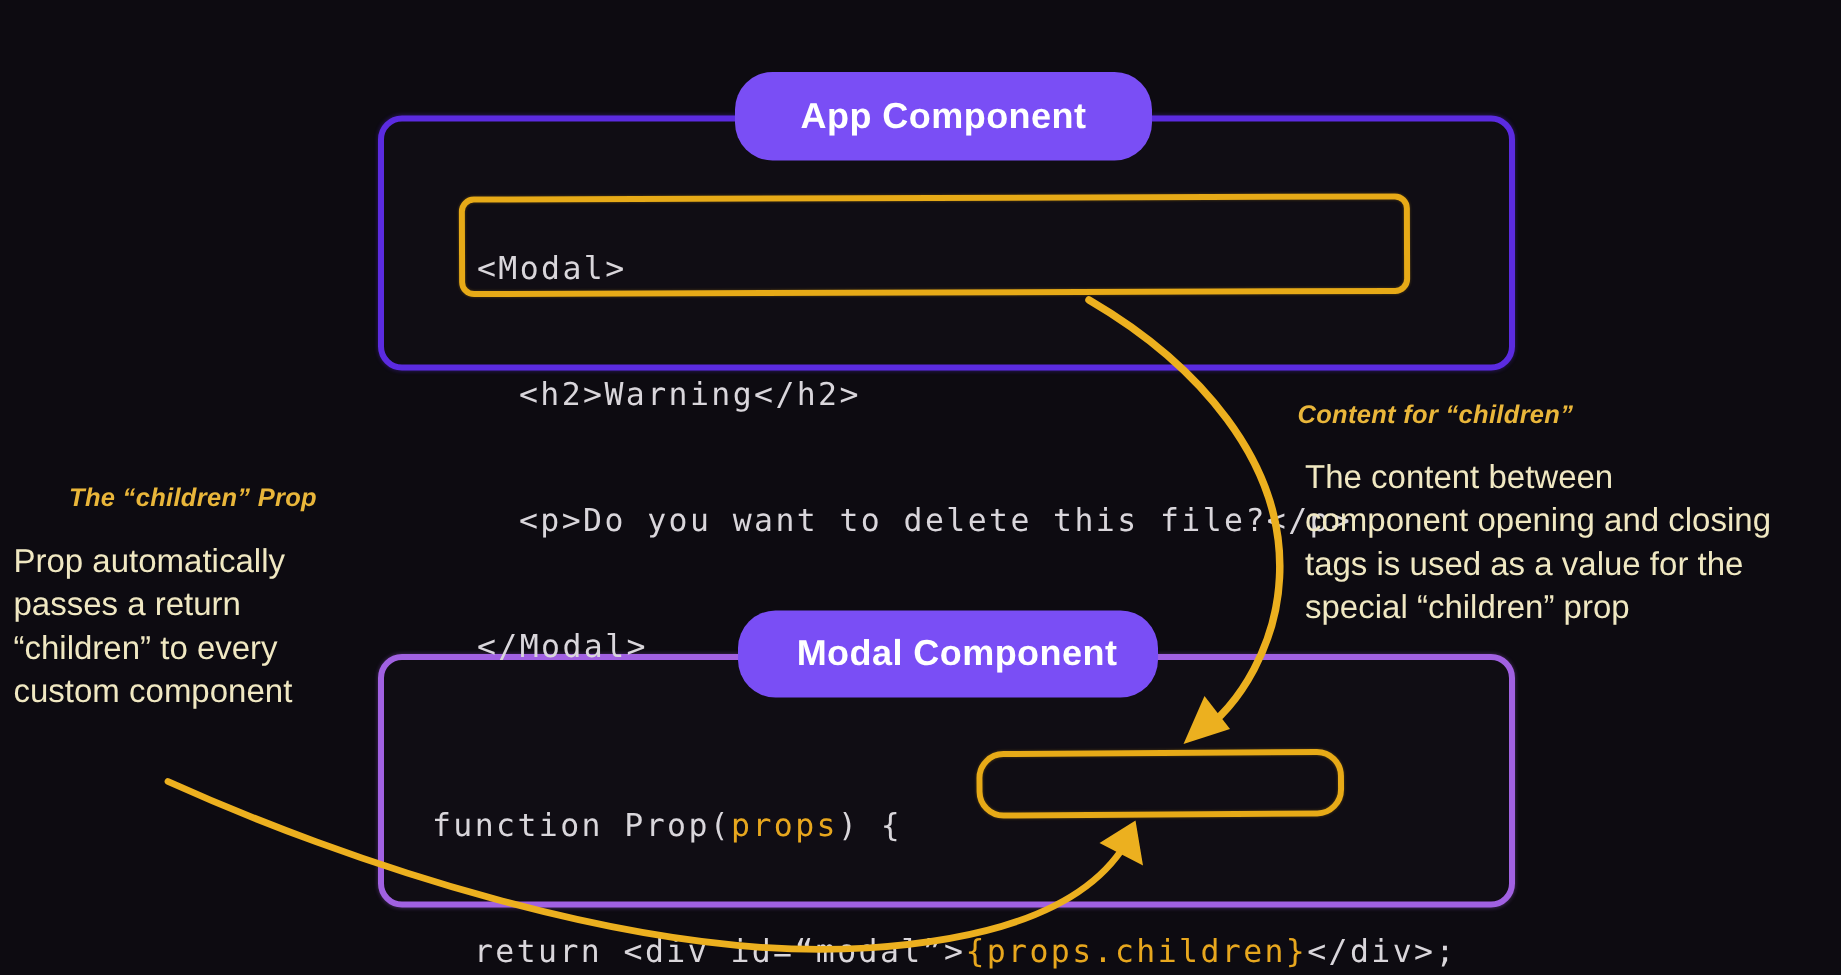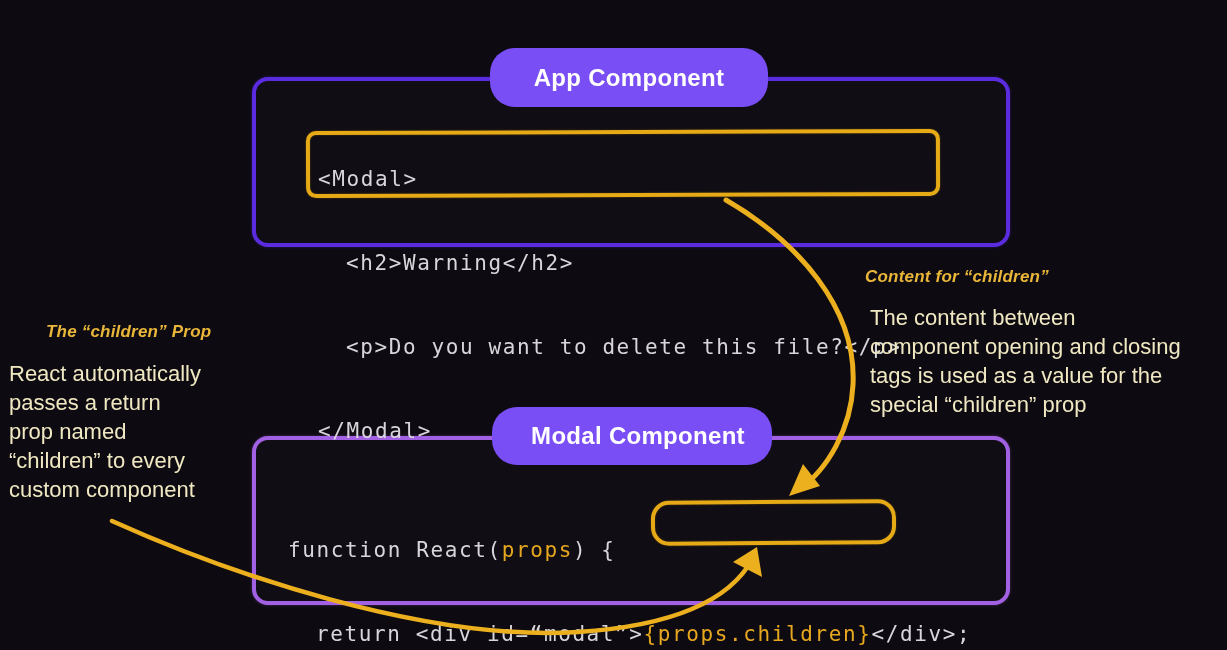--- a/index.html
+++ b/index.html
@@ -116,7 +116,7 @@
 
   <div class="note-heading left">The “children” Prop</div>
   <div class="note-body left">
-    <div>React automatically</div>
+    <div>Prop automatically</div>
     <div>passes a return</div>
     <div>prop named</div>
     <div>“children” to every</div>

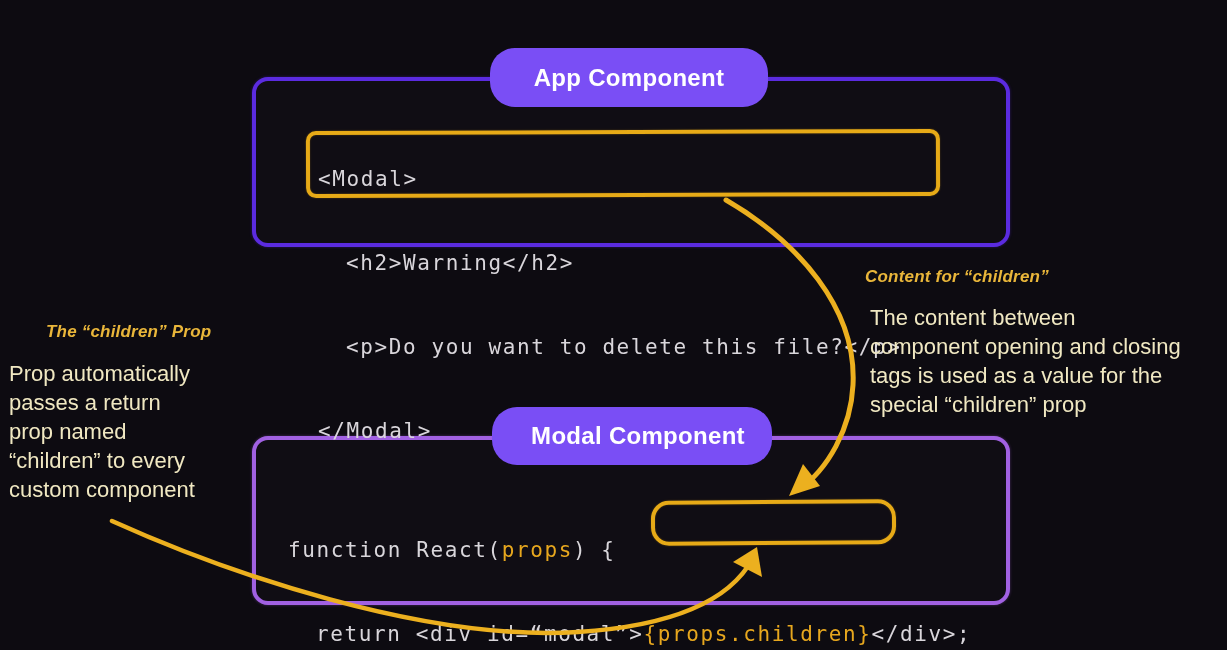--- a/index.html
+++ b/index.html
@@ -118,7 +118,6 @@
   <div class="note-body left">
     <div>Prop automatically</div>
     <div>passes a return</div>
-    <div>prop named</div>
     <div>“children” to every</div>
     <div>custom component</div>
   </div>

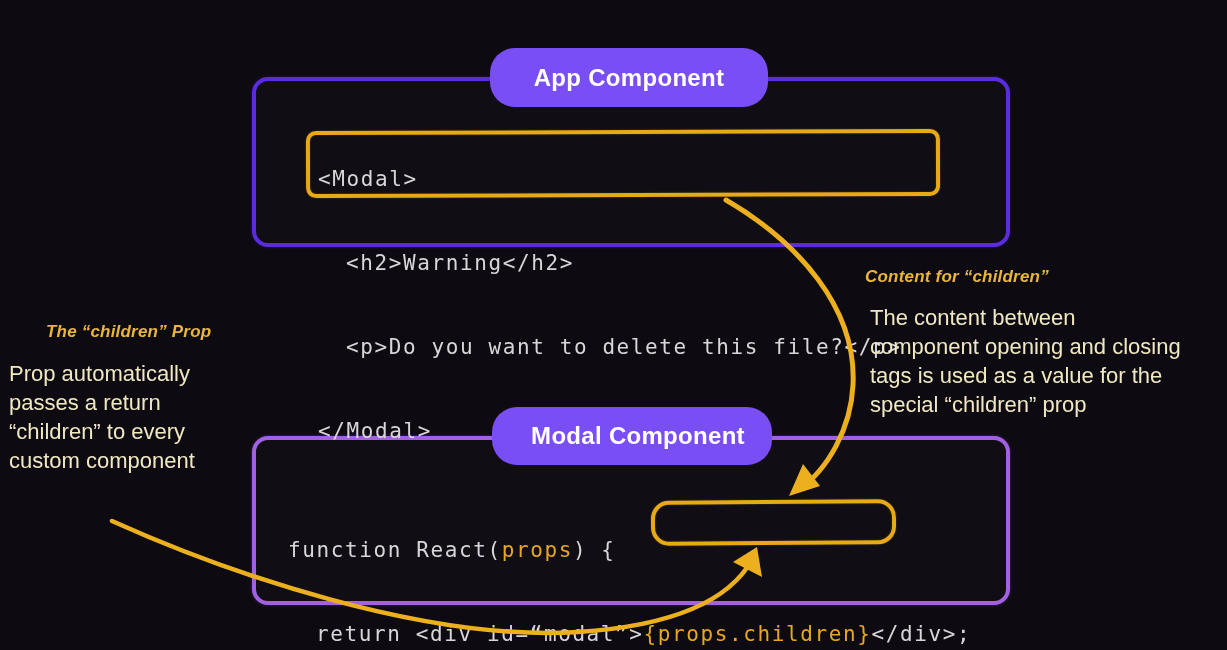--- a/index.html
+++ b/index.html
@@ -109,7 +109,7 @@
   </div>
   <div class="hl-rect props-pill"></div>
   <div class="code modal">
-    <div><span>function React(</span><span class="tok-gold">props</span><span>) {</span></div>
+    <div><span>function Prop(</span><span class="tok-gold">props</span><span>) {</span></div>
     <div class="indent"><span>return &lt;div id=“modal”&gt;</span><span class="tok-gold">{props.children}</span><span>&lt;/div&gt;;</span></div>
     
   </div>

